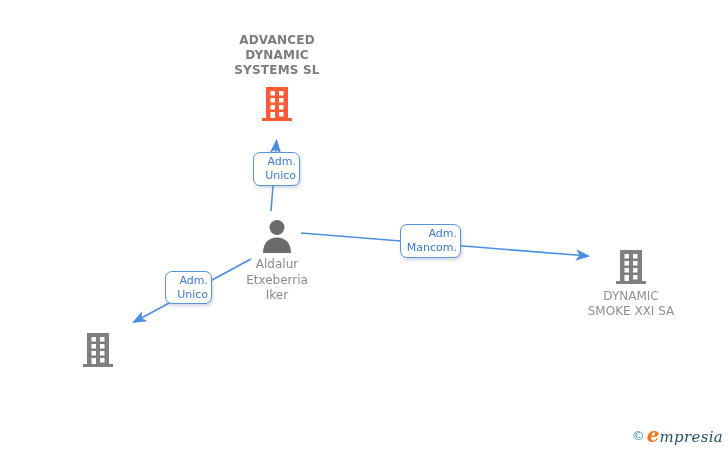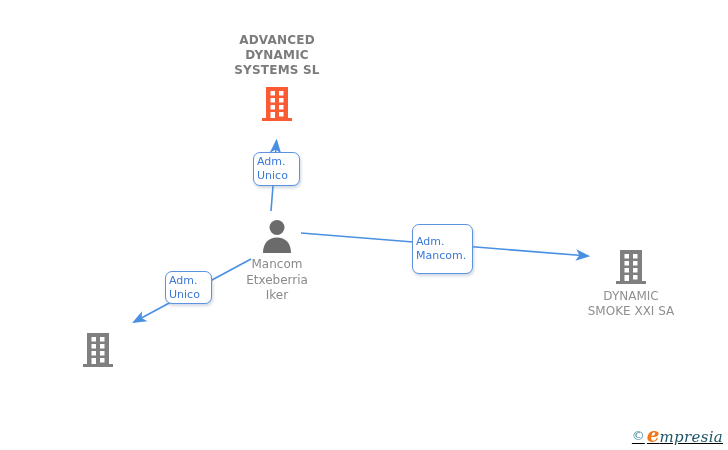--- a/index.html
+++ b/index.html
@@ -56,7 +56,7 @@
     color: #3b78d8;
     font-size: 11px;
     line-height: 14px;
-    text-align: left;
+    text-align: right;
     display: flex;
     align-items: center;
     justify-content: center;

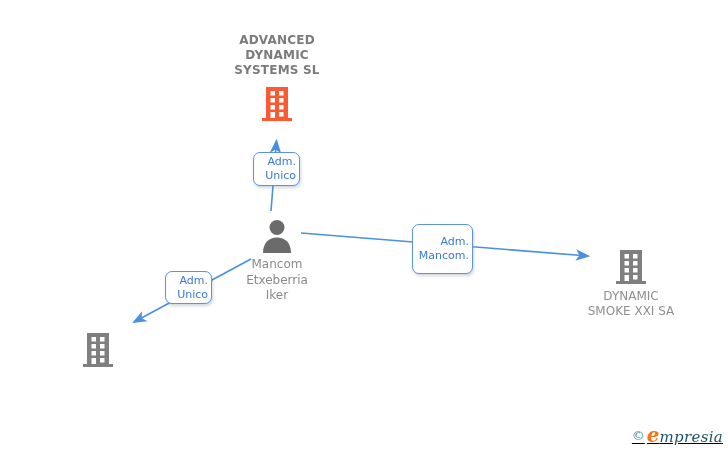--- a/index.html
+++ b/index.html
@@ -142,7 +142,7 @@
   </div>
   <div class="person-name" style="left:237px; top:257px; width:80px;">Mancom Etxeberria Iker</div>
 
-  <div class="edge-label" style="left:412px; top:224px; width:61px; height:50px;">Adm. Mancom.</div>
+  <div class="edge-label" style="left:400px; top:224px; width:61px; height:34px;">Adm. Mancom.</div>
 
   <div class="node" style="left:616px; top:250px;">
     <svg class="icon-svg" width="30" height="34" viewBox="0 0 30 34">

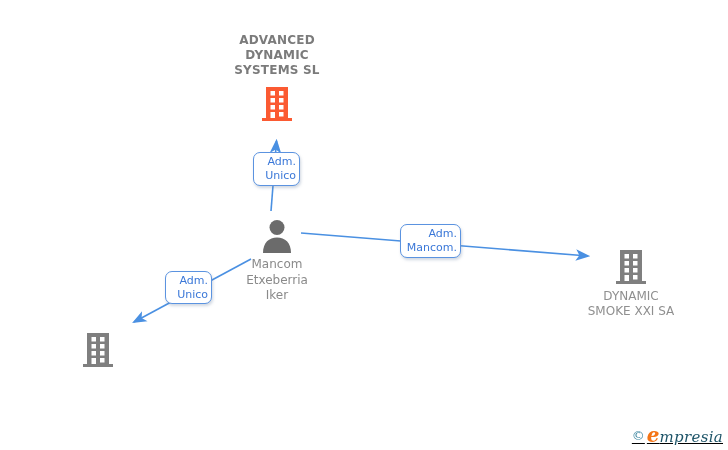--- a/index.html
+++ b/index.html
@@ -140,7 +140,7 @@
       </g>
     </svg>
   </div>
-  <div class="person-name" style="left:237px; top:257px; width:80px;">Mancom Etxeberria Iker</div>
+  <div class="person-name" style="left:237px; top:257px; width:80px;">Aldalur Etxeberria Iker</div>
 
   <div class="edge-label" style="left:400px; top:224px; width:61px; height:34px;">Adm. Mancom.</div>
 

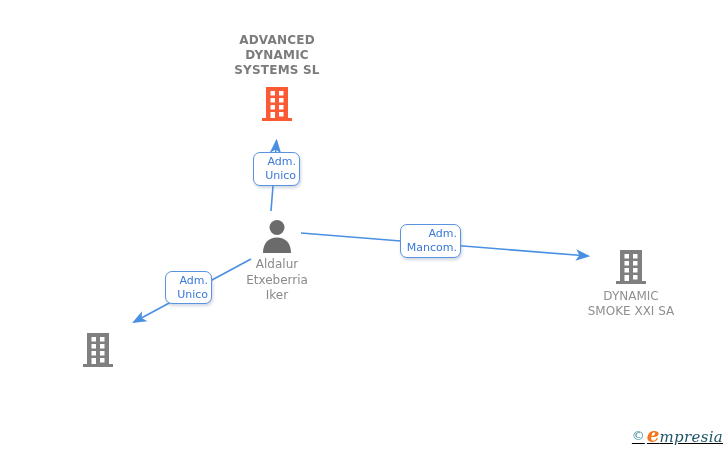--- a/index.html
+++ b/index.html
@@ -72,7 +72,6 @@
     z-index: 2;
     white-space: nowrap;
     font-family: "DejaVu Serif", "Liberation Serif", serif;
-    text-decoration: underline;
   }
   .logo .copy {
     color: #4189a3;

